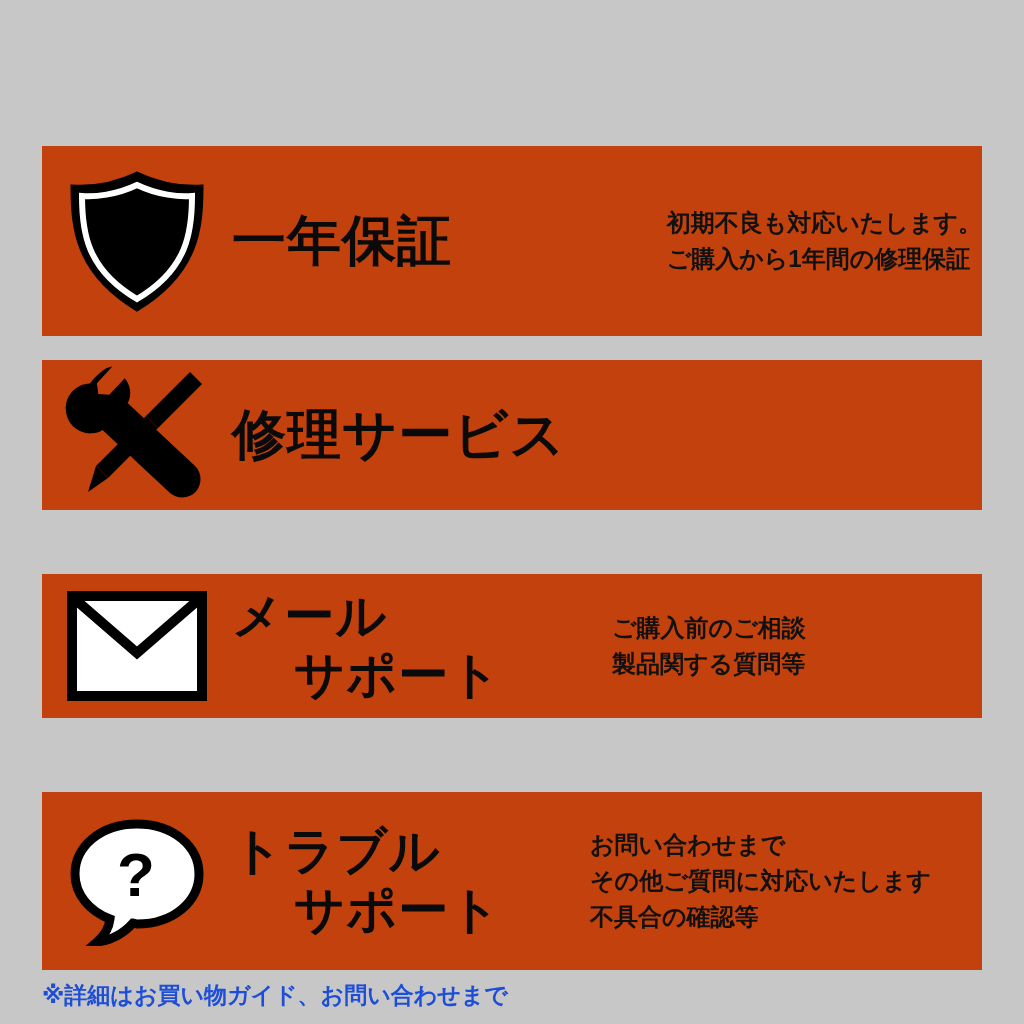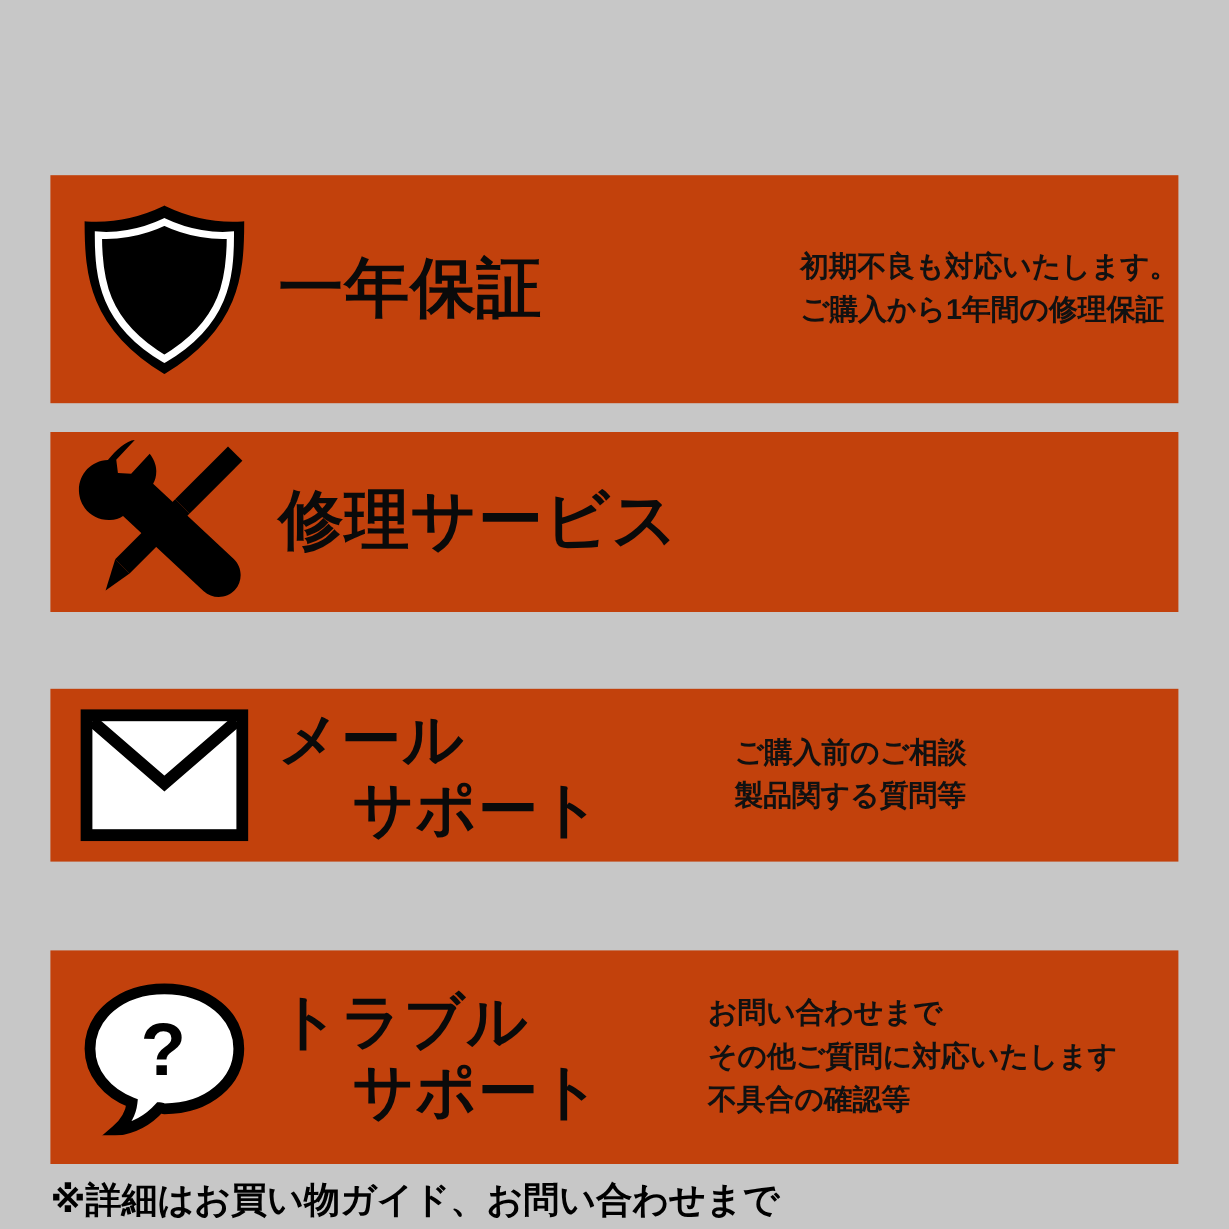--- a/index.html
+++ b/index.html
@@ -98,9 +98,9 @@
     position: absolute;
     left: 42px;
     top: 980px;
-    font-size: 30px;
+    font-size: 23px;
     font-weight: bold;
-    color: #000000;
+    color: #1d4ed8;
     white-space: nowrap;
   }
   svg { display: block; }

